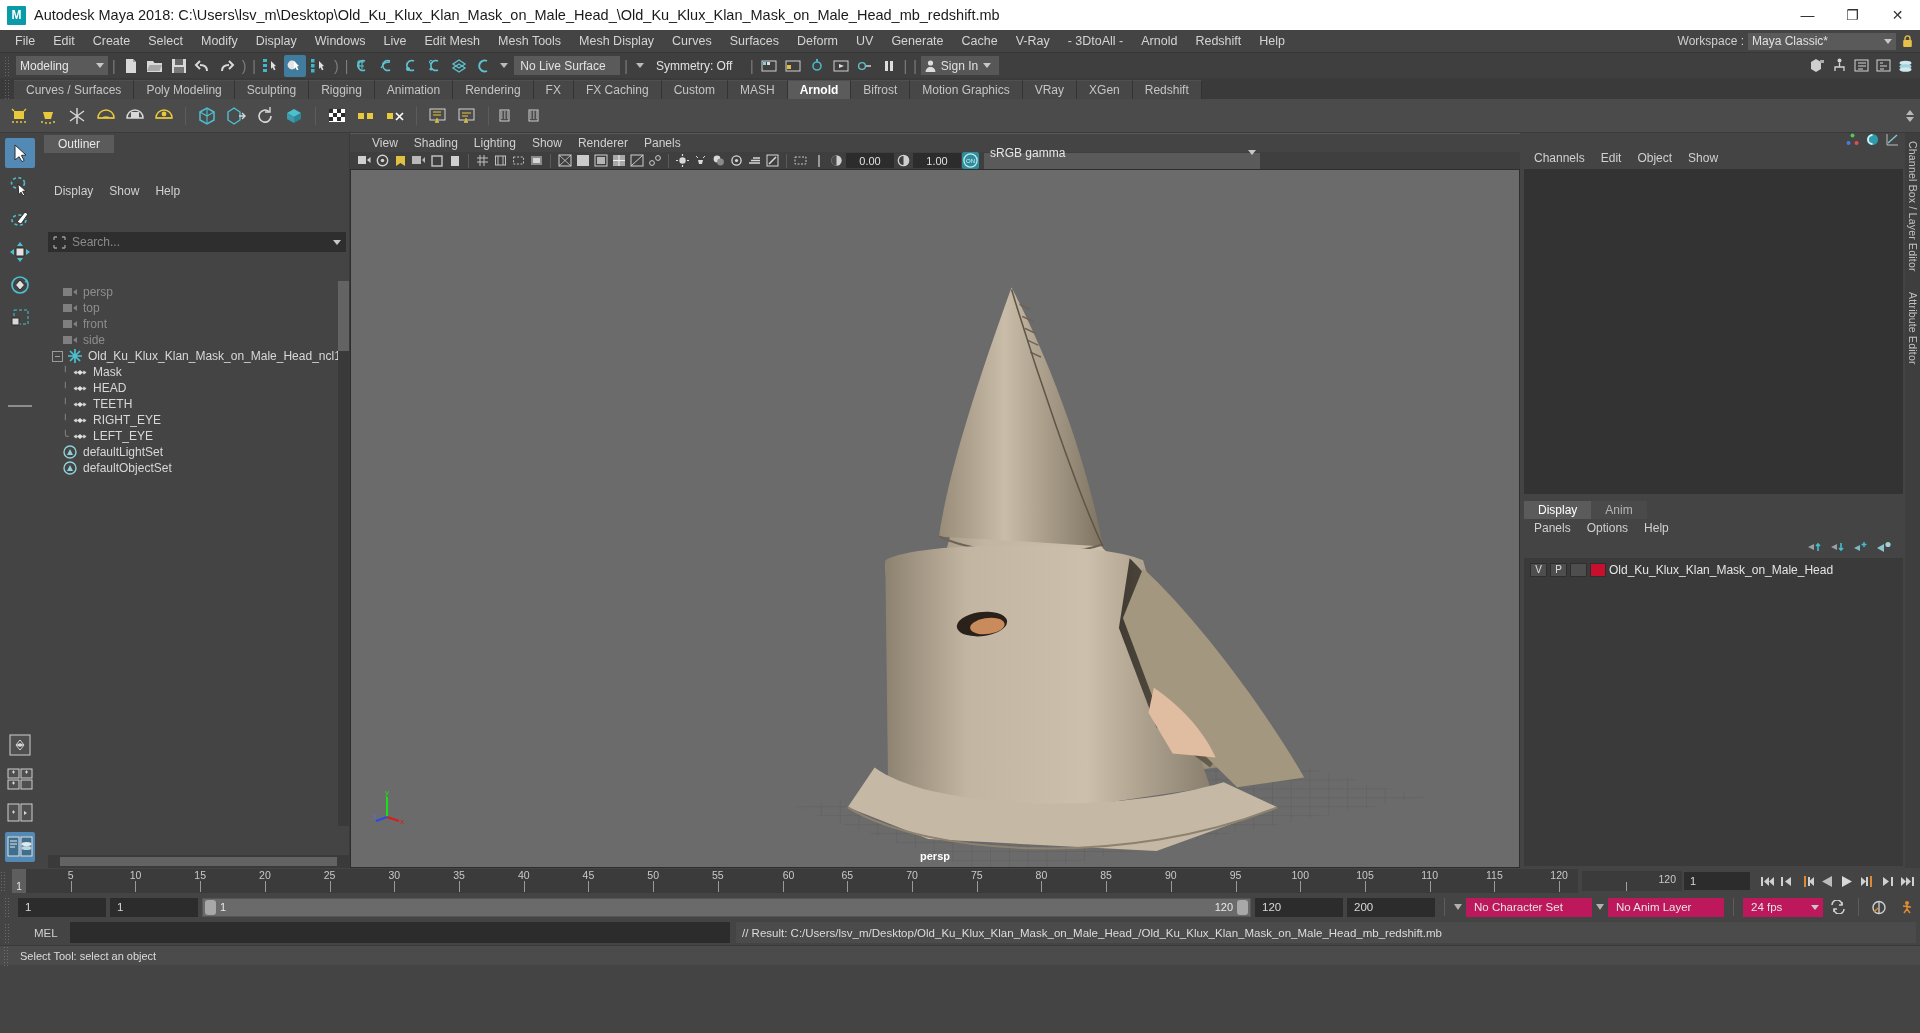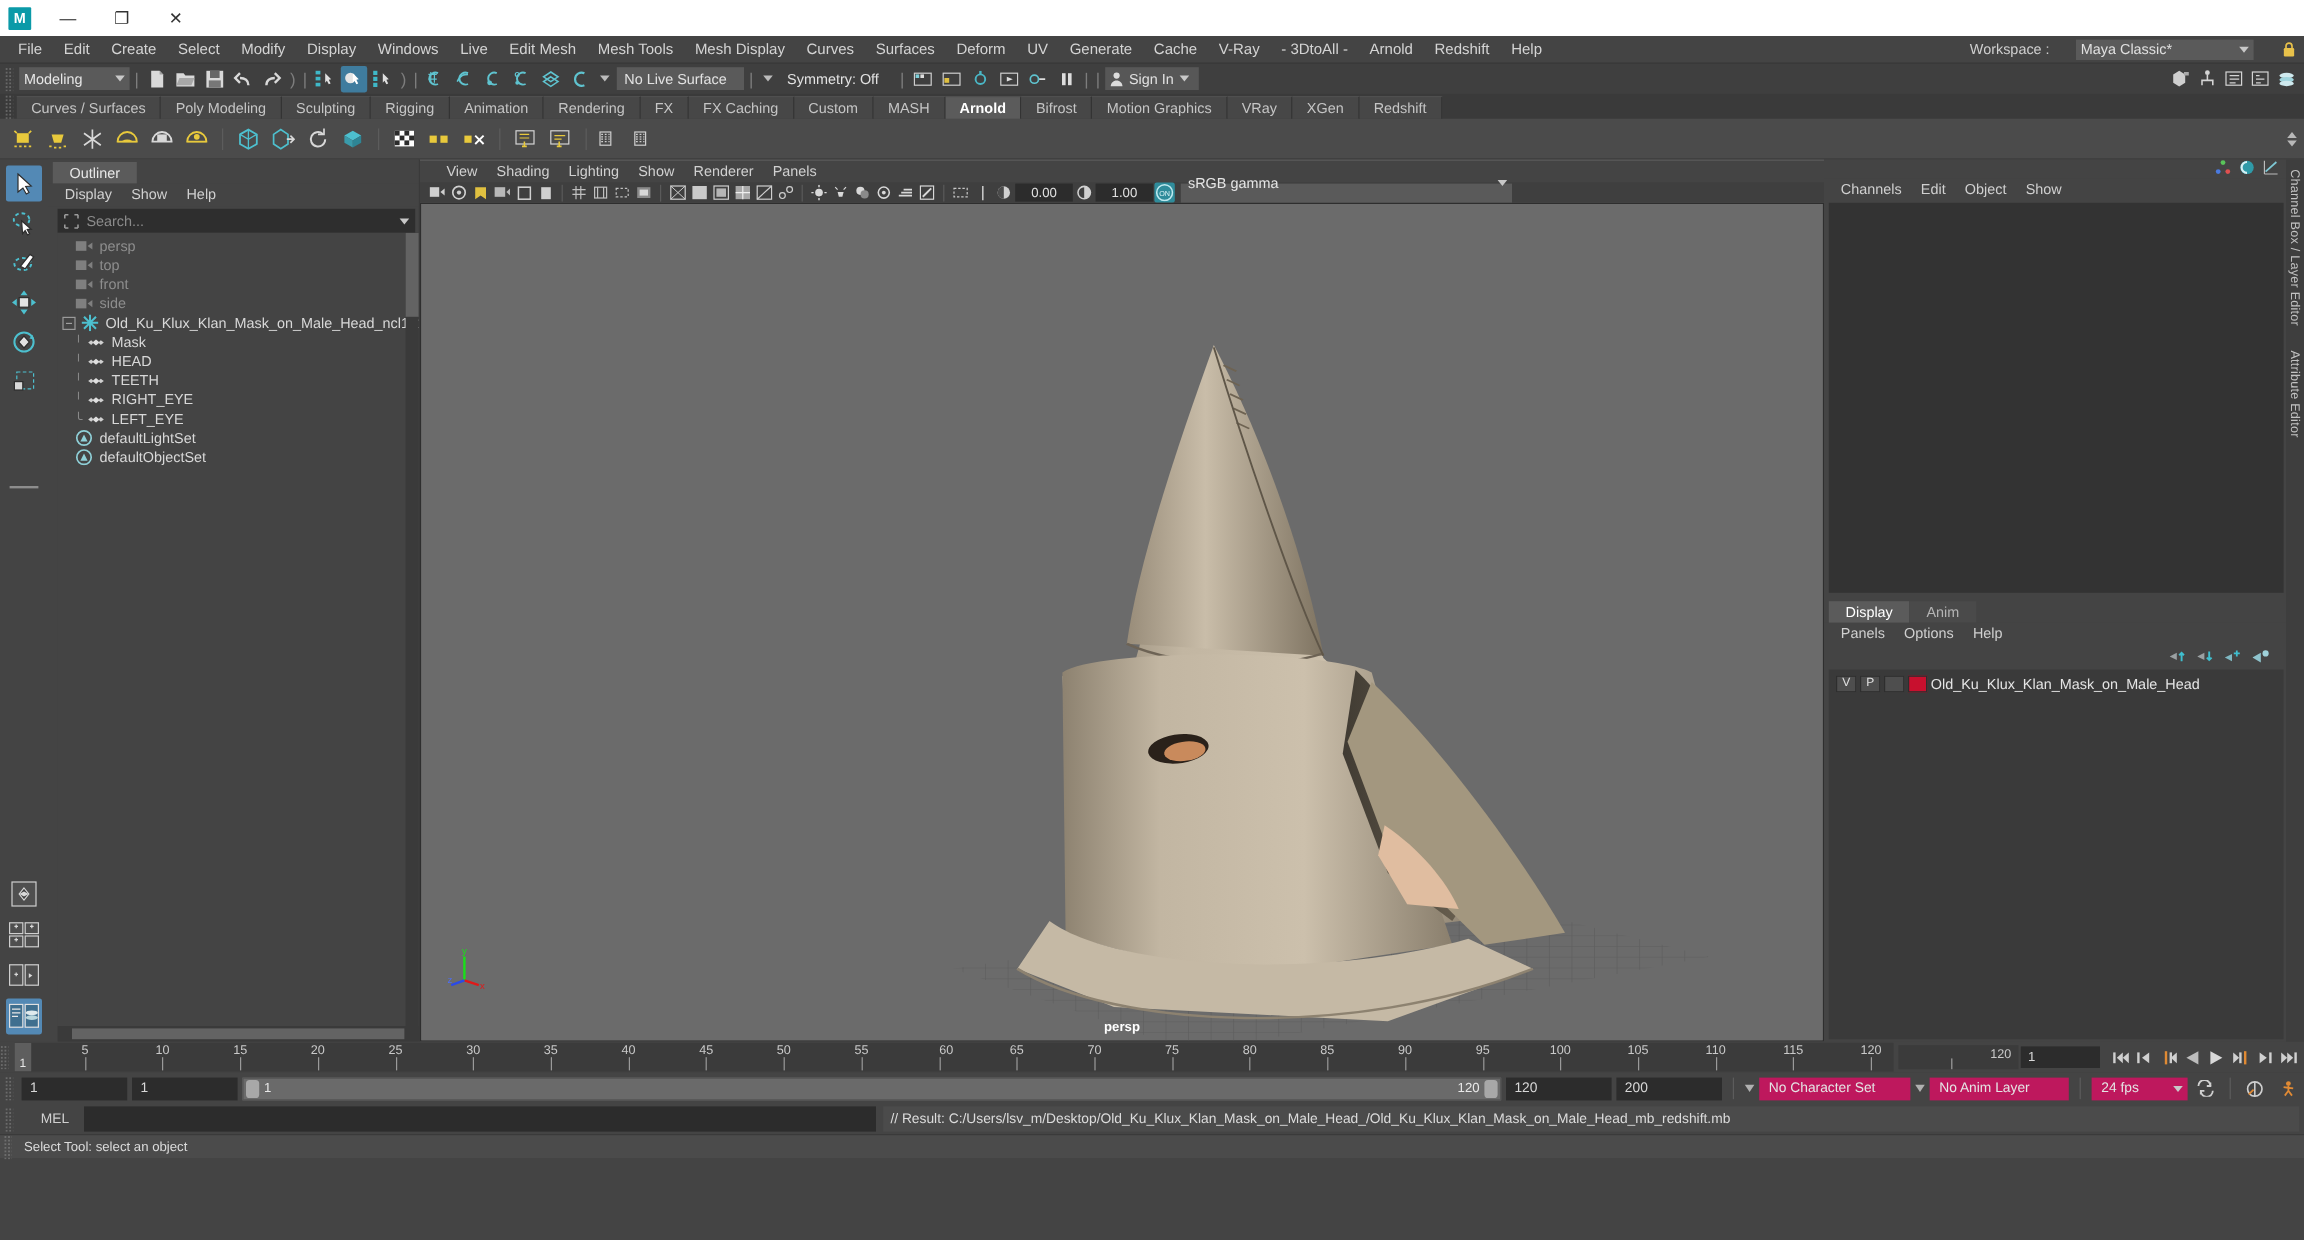--- a/index.html
+++ b/index.html
@@ -235,6 +235,7 @@
 
 <div id="titlebar">
   <div id="maya-logo">M</div>
+  <div id="title-text">Autodesk Maya 2018: C:\Users\lsv_m\Desktop\Old_Ku_Klux_Klan_Mask_on_Male_Head_\Old_Ku_Klux_Klan_Mask_on_Male_Head_mb_redshift.mb</div>
   <div class="wbtn">—</div>
   <div class="wbtn">❐</div>
   <div class="wbtn close">✕</div>

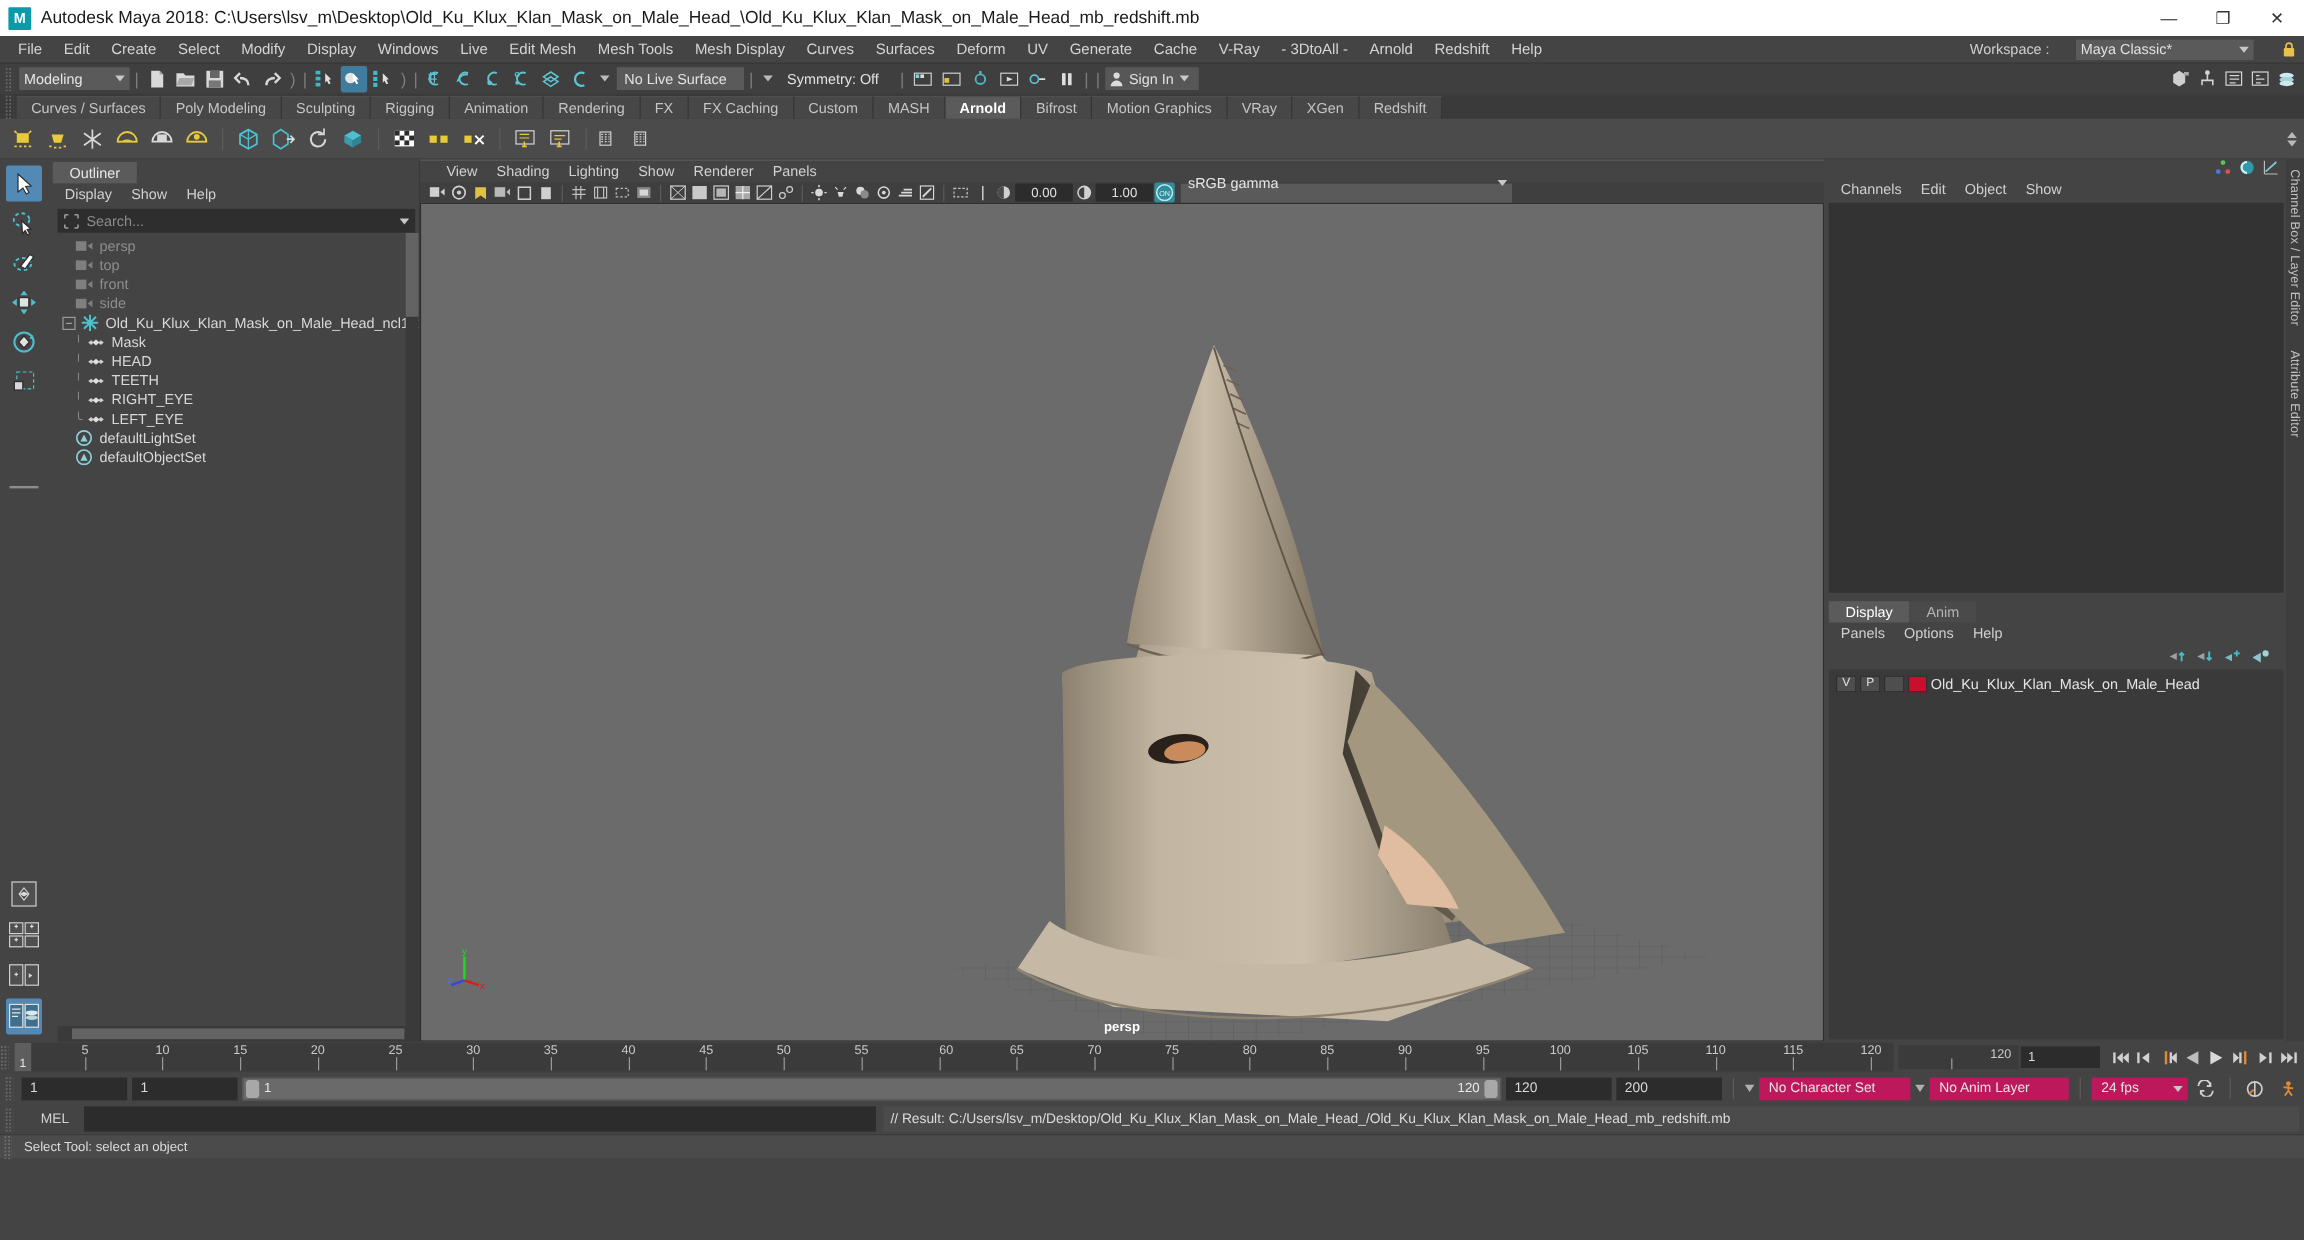--- a/index.html
+++ b/index.html
@@ -35,7 +35,7 @@
   }
   #menubar .mi { padding:0 9px; font-size:12.5px; color:#d4d4d4; line-height:22px; }
   #workspace-area { position:absolute; right:6px; top:0; height:22px;
-                    display:flex; align-items:center; gap:22px; }
+                    display:flex; align-items:center; gap:4px; }
   #workspace-label { font-size:12px; color:#cfcfcf; }
   #workspace-select {
     width:148px; height:17px; background:#5a5a5a; border:none;

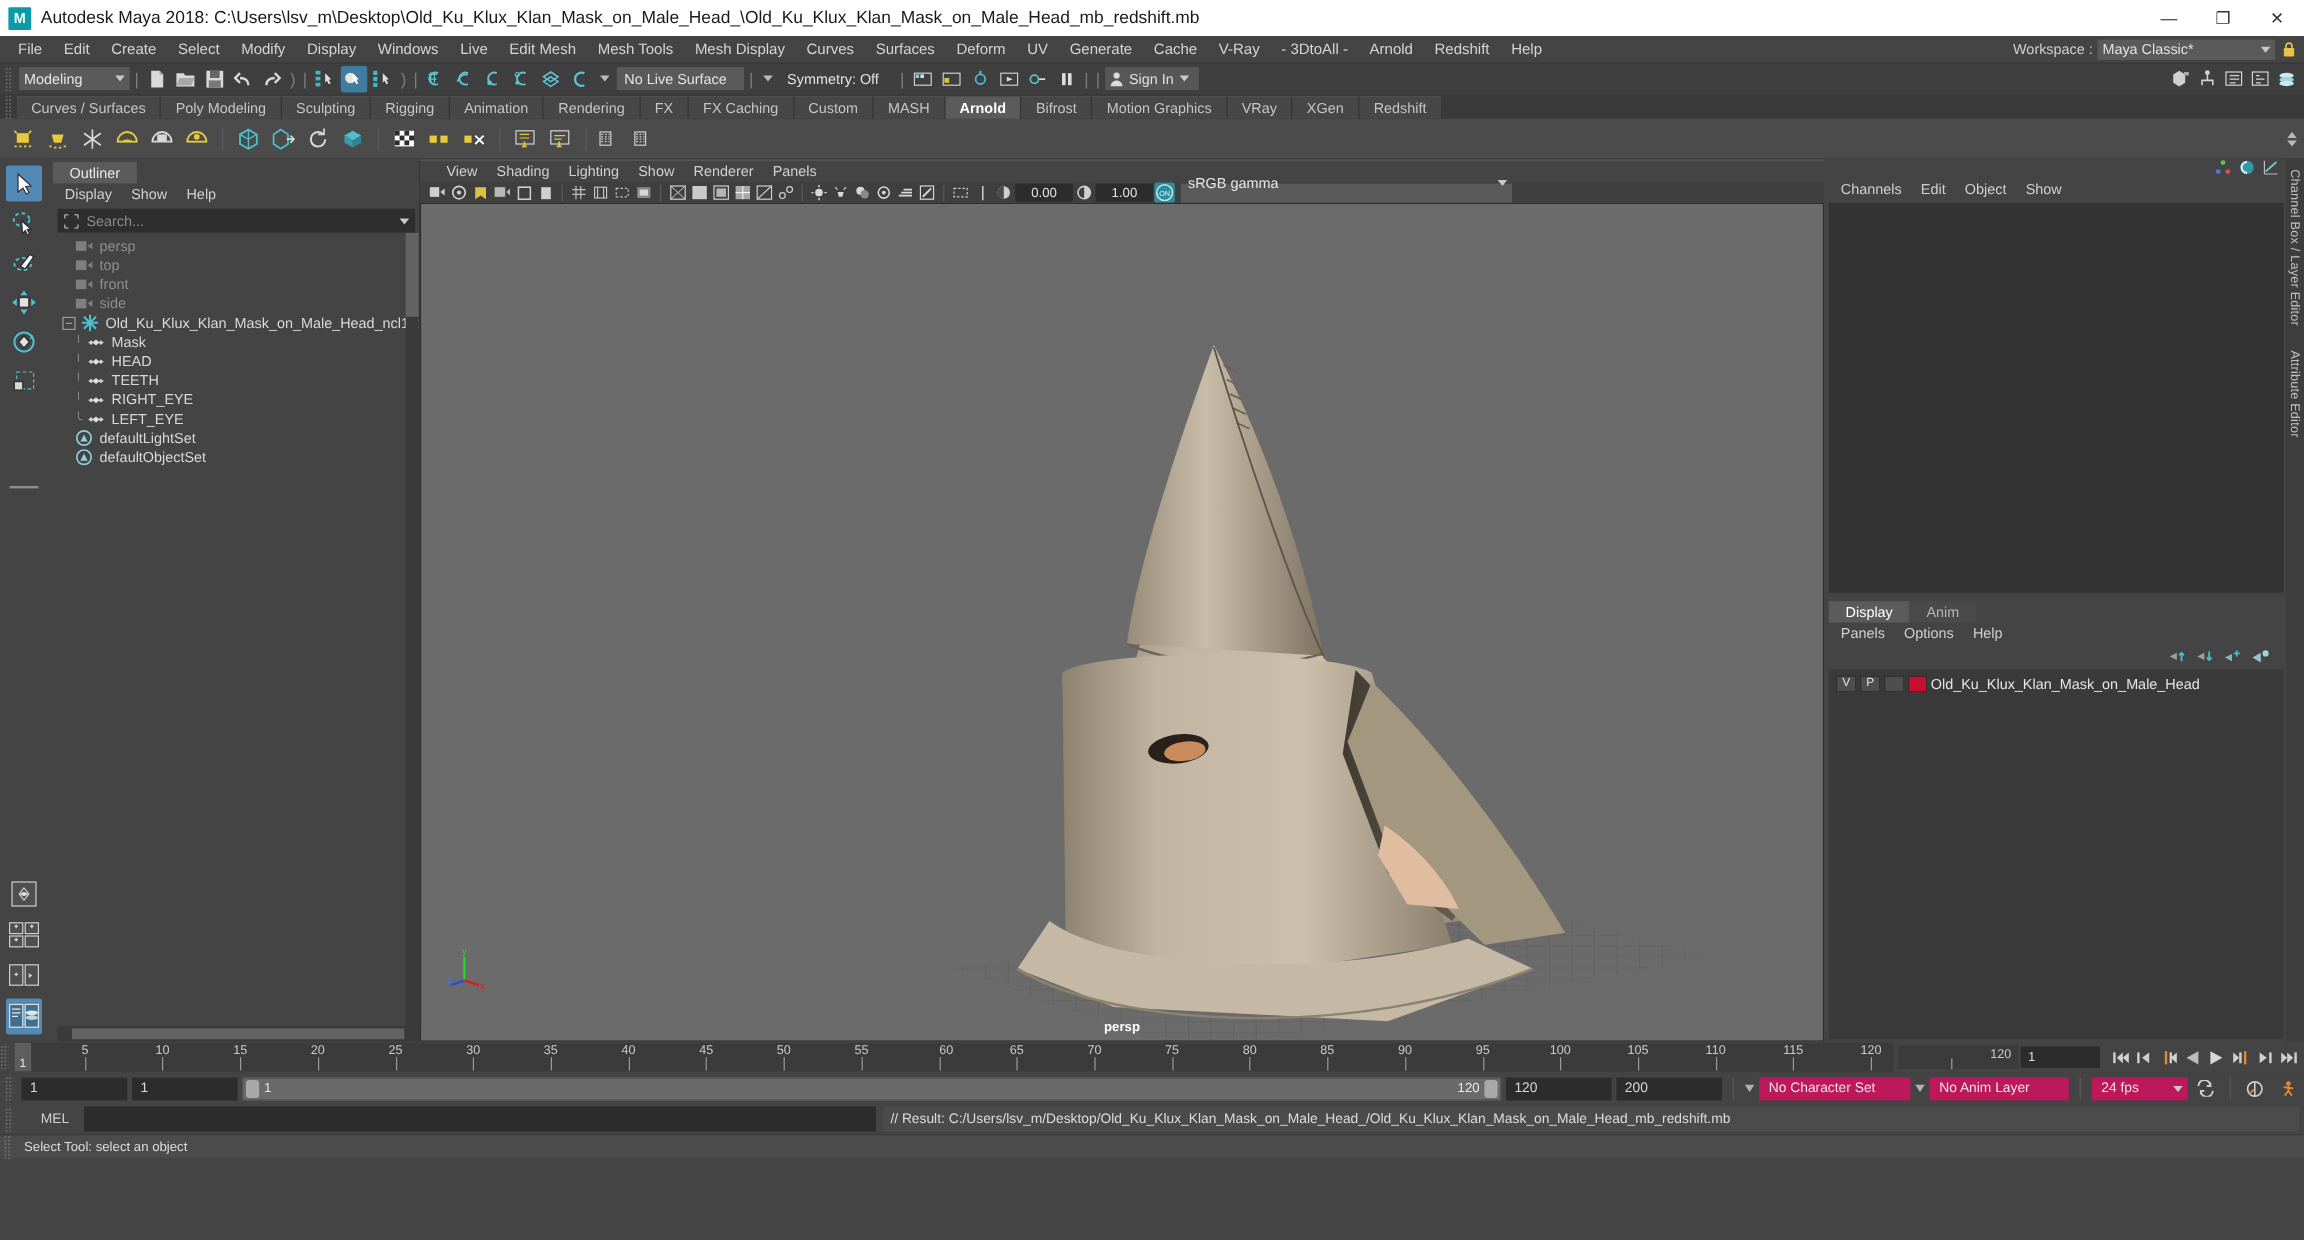--- a/index.html
+++ b/index.html
@@ -105,7 +105,7 @@
 
   
   #outliner { width:310px;background:#444;display:flex;flex-direction:column;
-    flex:0 0 auto;border-right:1px solid #3a3a3a; }
+    flex:0 0 auto;border-right:1px solid #3a3a3a;gap:29px; }
   .paneltab-strip { height:20px;display:flex;align-items:flex-end;
     background:#444;padding-left:4px; }
   .paneltab { height:18px;line-height:18px;padding:0 14px;background:#5b5b5b;

